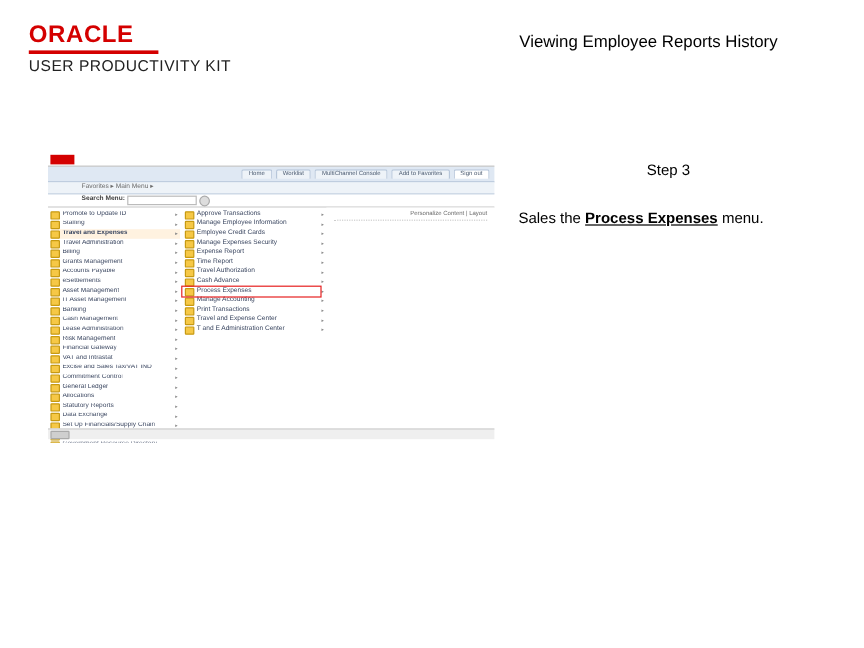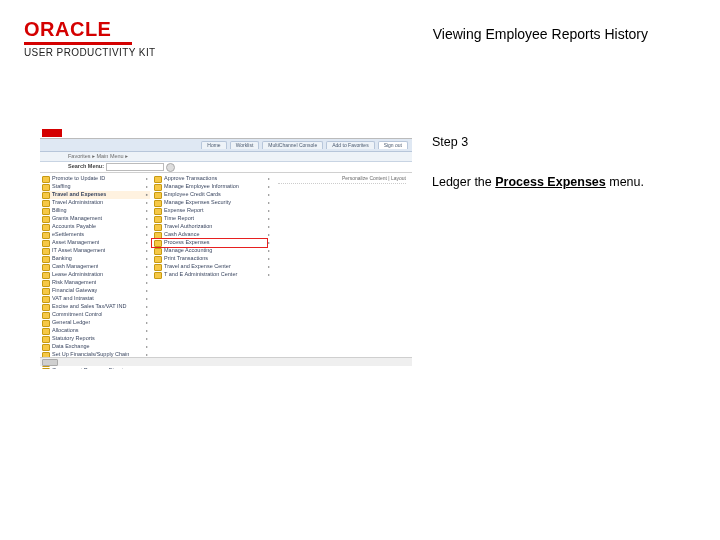--- a/index.html
+++ b/index.html
@@ -8,7 +8,7 @@
   .logo-block{position:absolute;left:24px;top:18px;}
   .oracle-word{font-family:"Arial Black",Arial,sans-serif;font-size:20px;font-weight:900;letter-spacing:0.5px;color:#d40000;}
   .red-bar{height:3px;background:#d40000;margin-top:1px;width:108px;}
-  .upk{font-size:10px;letter-spacing:0.4px;color:#222;margin-top:2px;}
+  .upk{font-size:13px;letter-spacing:0.4px;color:#222;margin-top:2px;}
   
   .title{position:absolute;right:40px;top:26px;font-size:14px;}
   

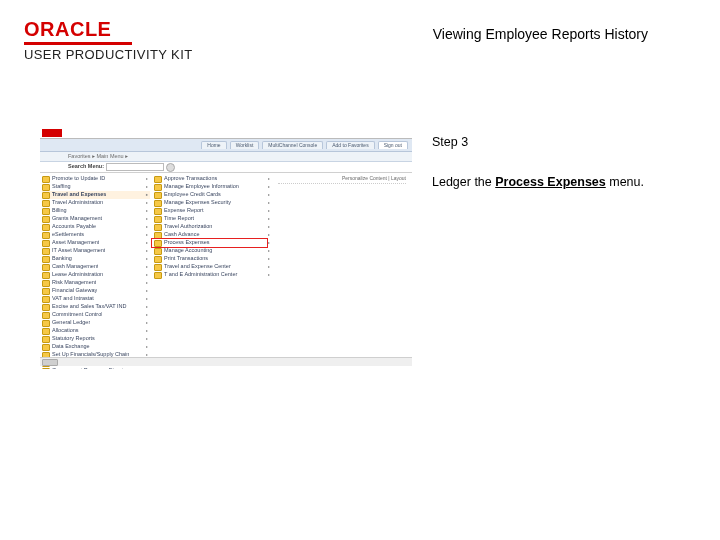--- a/index.html
+++ b/index.html
@@ -13,7 +13,7 @@
   .title{position:absolute;right:40px;top:26px;font-size:14px;}
   
   .instr{position:absolute;left:432px;top:134px;width:250px;font-size:12.5px;line-height:1.4;}
-  .step{margin-bottom:22px;}
+  .step{margin-bottom:22px;text-align:center;}
   .instr b{font-weight:bold;text-decoration:underline;}
   
   .shot{position:absolute;left:40px;top:128px;width:372px;height:238px;background:#fff;font-size:5.5px;line-height:1;}

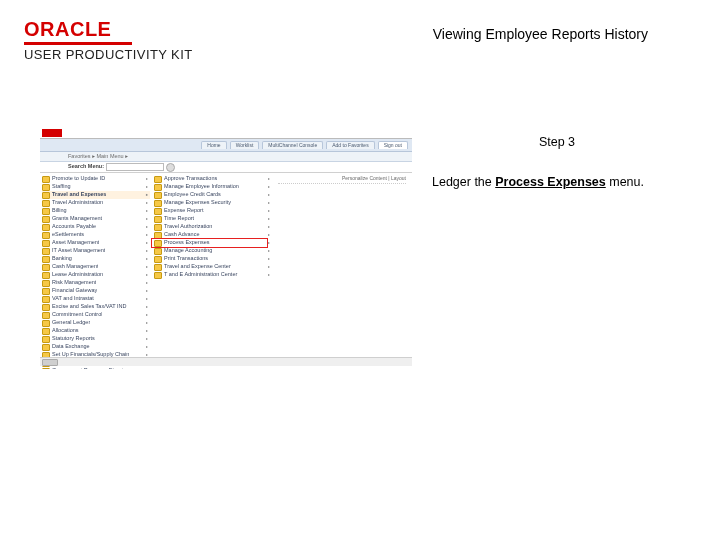--- a/index.html
+++ b/index.html
@@ -60,7 +60,7 @@
   <div class="instr">
     <div class="step">Step 3</div>
     <div>
-      <span>Ledger the </span><b>Process Expenses</b><span> menu.</span>
+      <span>Sales the </span><b>Process Expenses</b><span> menu.</span>
     </div>
   </div>
 

